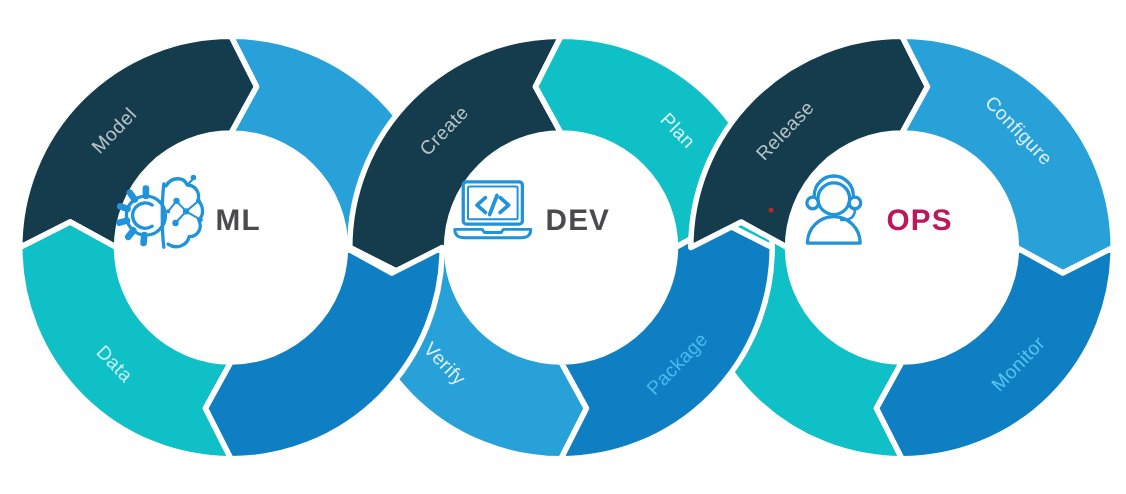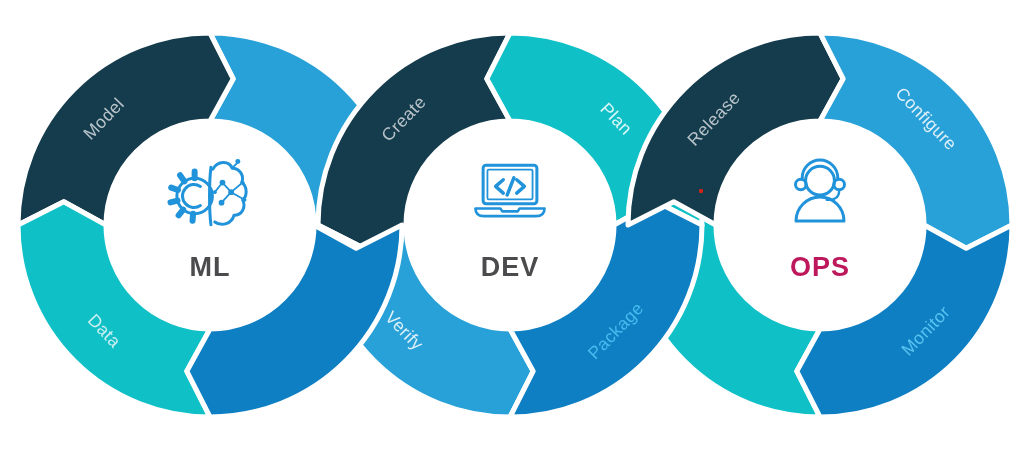--- a/index.html
+++ b/index.html
@@ -20,7 +20,7 @@
   .ring-center{
     position:absolute;
     width:220px;
-    display:flex;flex-direction:column;align-items:center;
+    display:flex;flex-direction:row;align-items:center;
   }
   .icon{display:block;}
   .icon *{vector-effect:non-scaling-stroke;}

